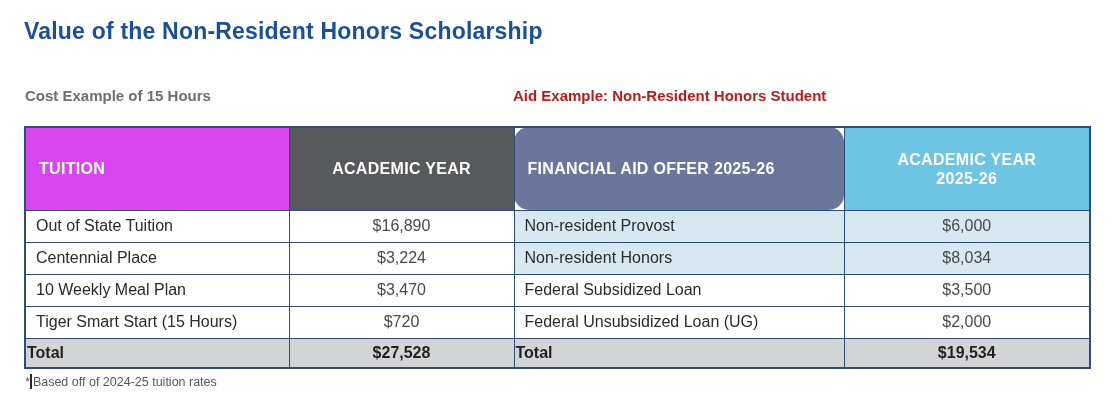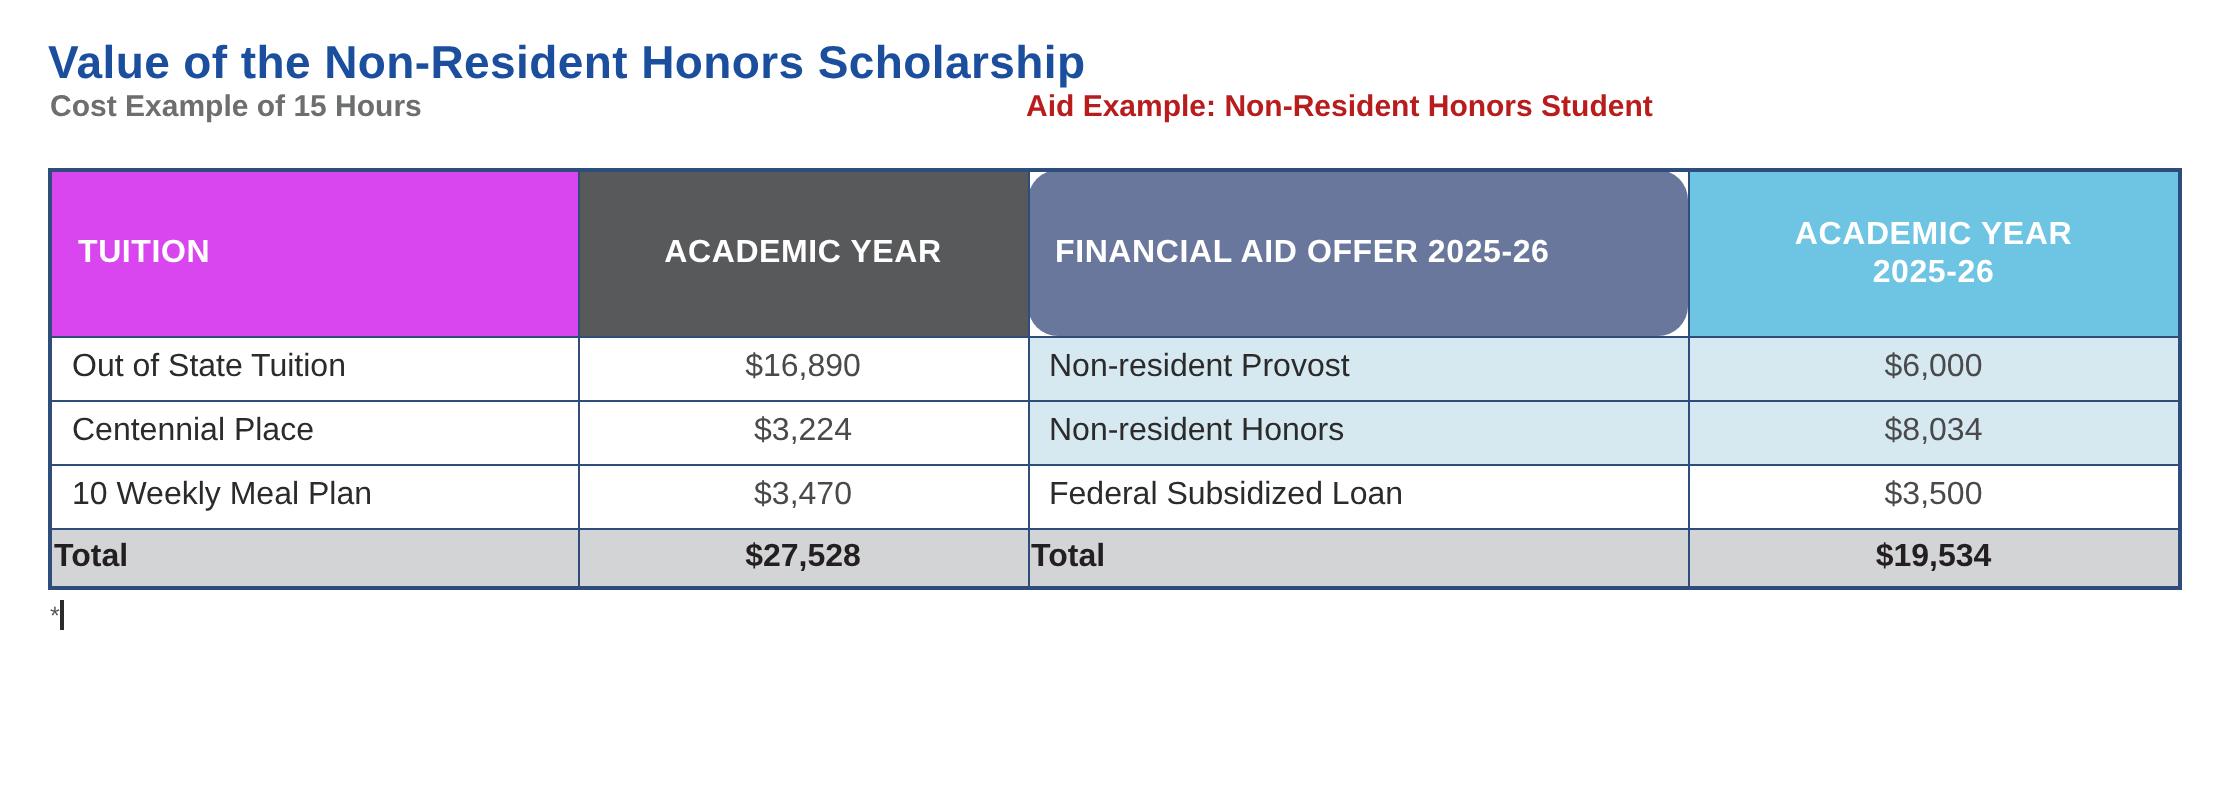--- a/index.html
+++ b/index.html
@@ -28,6 +28,7 @@
   .subtitle-row {
     position: relative;
     height: 20px;
+    margin-top: 42px;
   }
   .cost-subtitle {
     position: absolute;

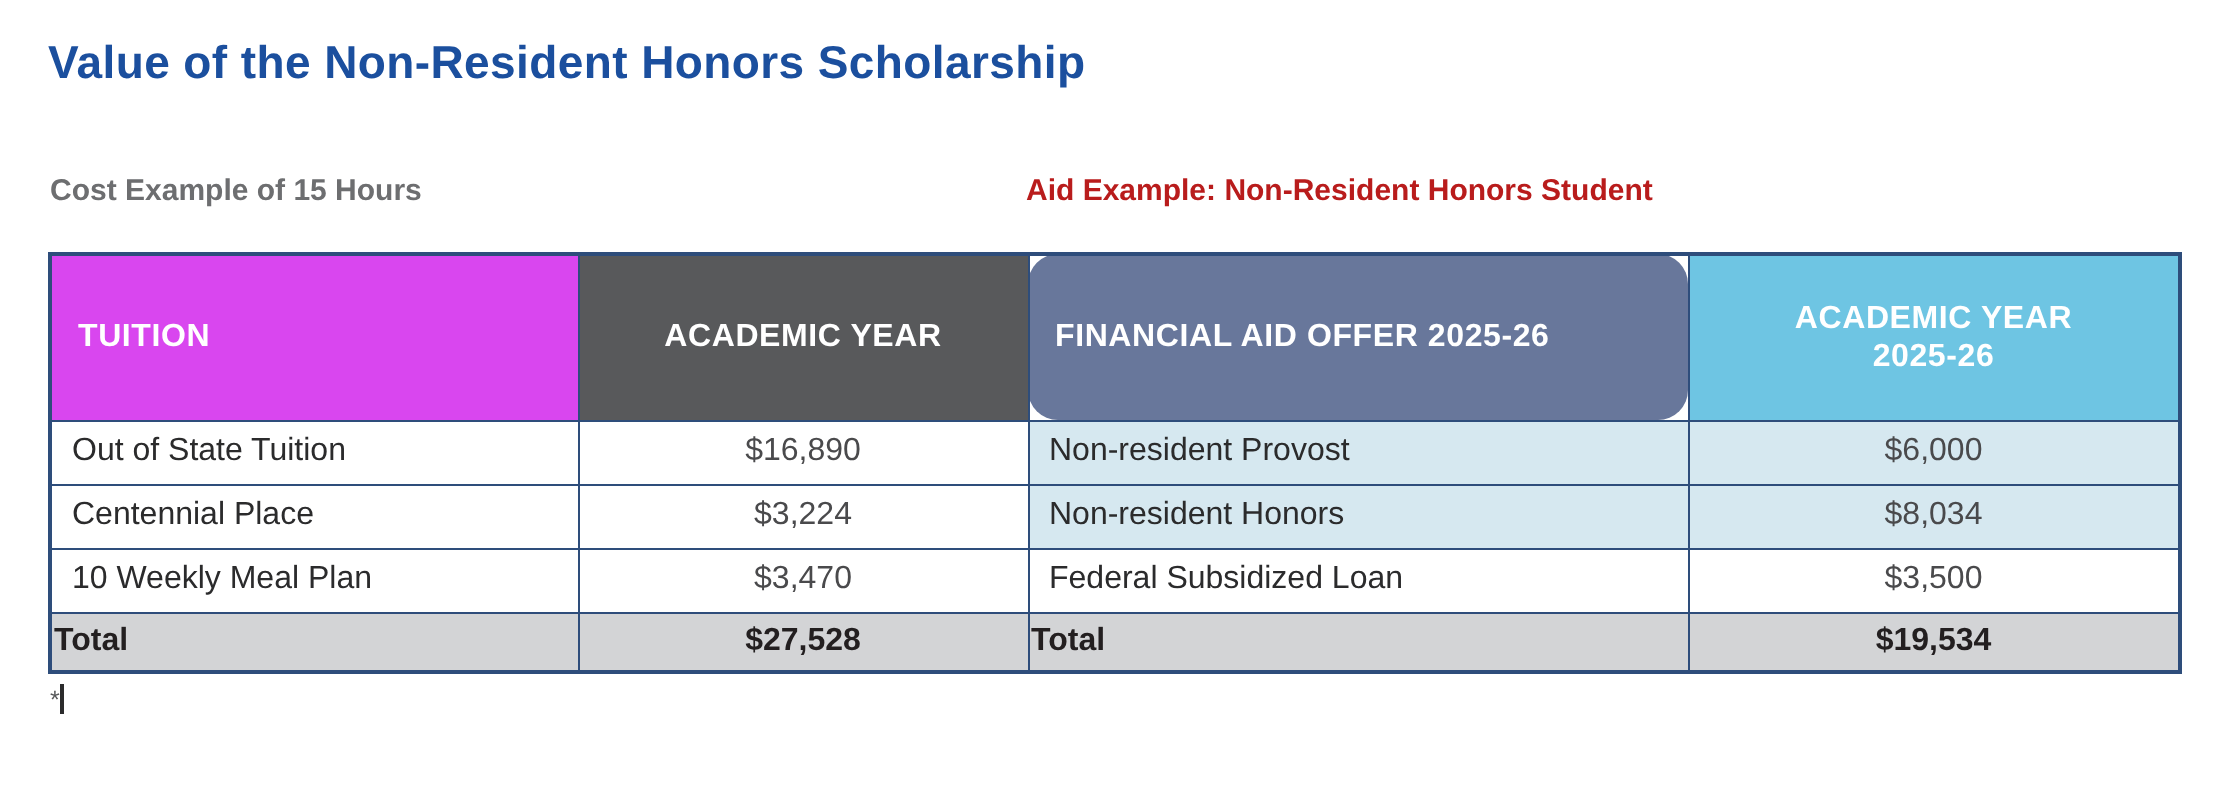--- a/index.html
+++ b/index.html
@@ -156,6 +156,12 @@
       <td class="label">Federal Subsidized Loan</td>
       <td class="amount">$3,500</td>
     </tr>
+    <tr class="data-row">
+      <td class="label">Tiger Smart Start (15 Hours)</td>
+      <td class="amount">$720</td>
+      <td class="label">Federal Unsubsidized Loan (UG)</td>
+      <td class="amount">$2,000</td>
+    </tr>
     <tr class="total-row">
       <td class="label">Total</td>
       <td class="amount">$27,528</td>

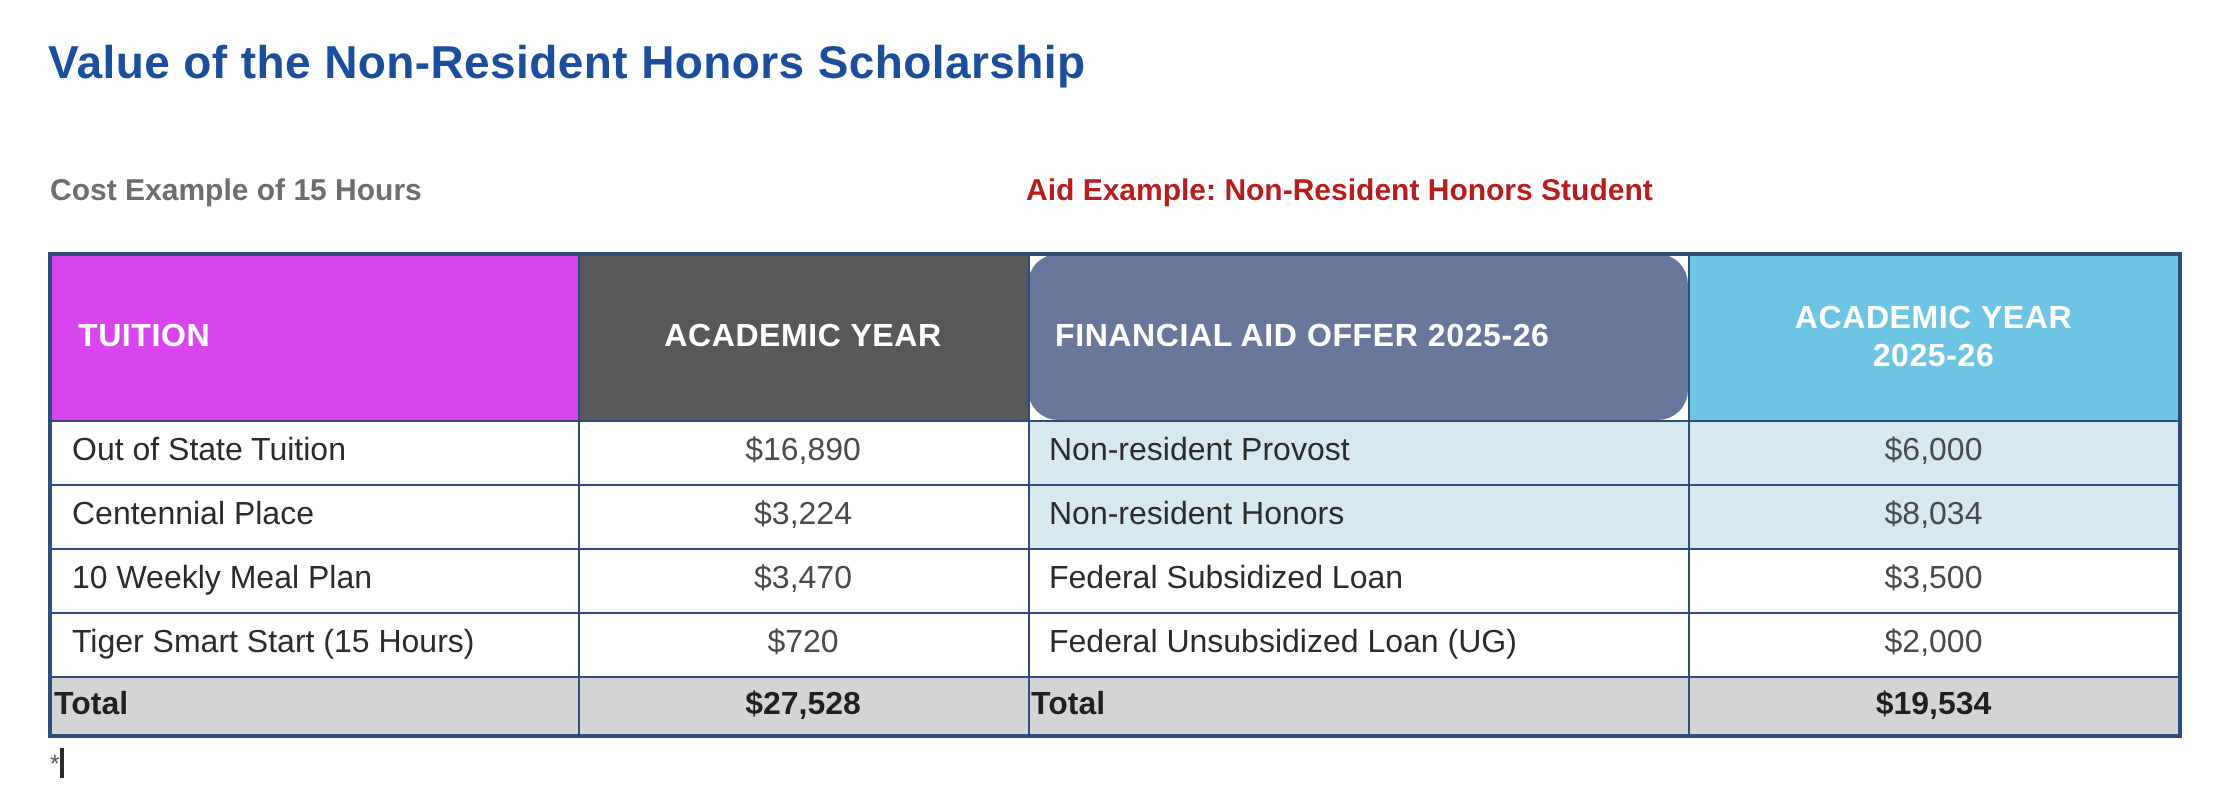--- a/index.html
+++ b/index.html
@@ -174,6 +174,7 @@
   <div class="footnote">
     <span class="asterisk">*</span>
     <span class="text-cursor"></span>
+    <span>Based off of 2024-25 tuition rates</span>
   </div>
 
 </div>

